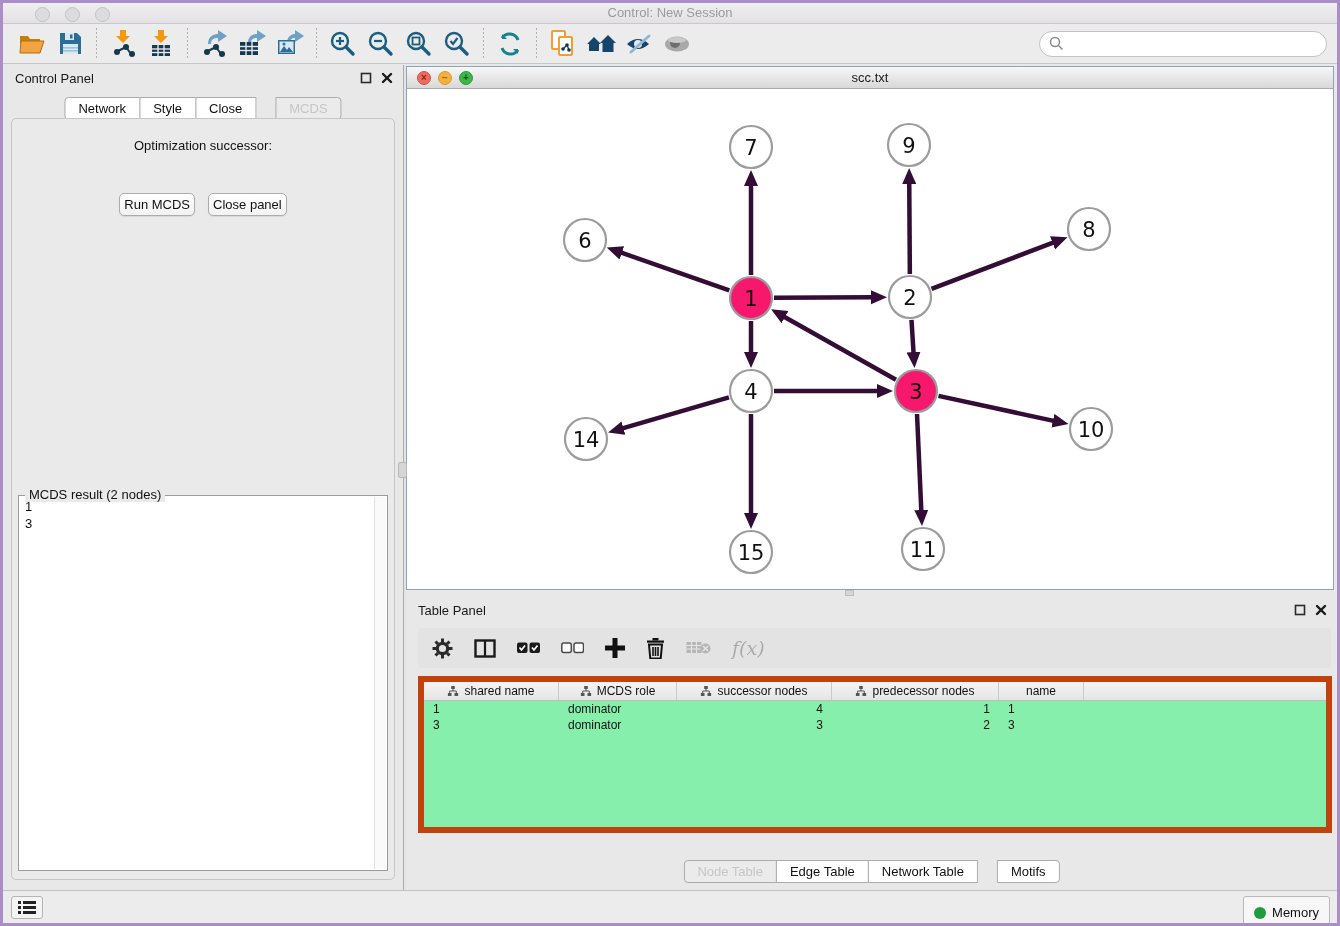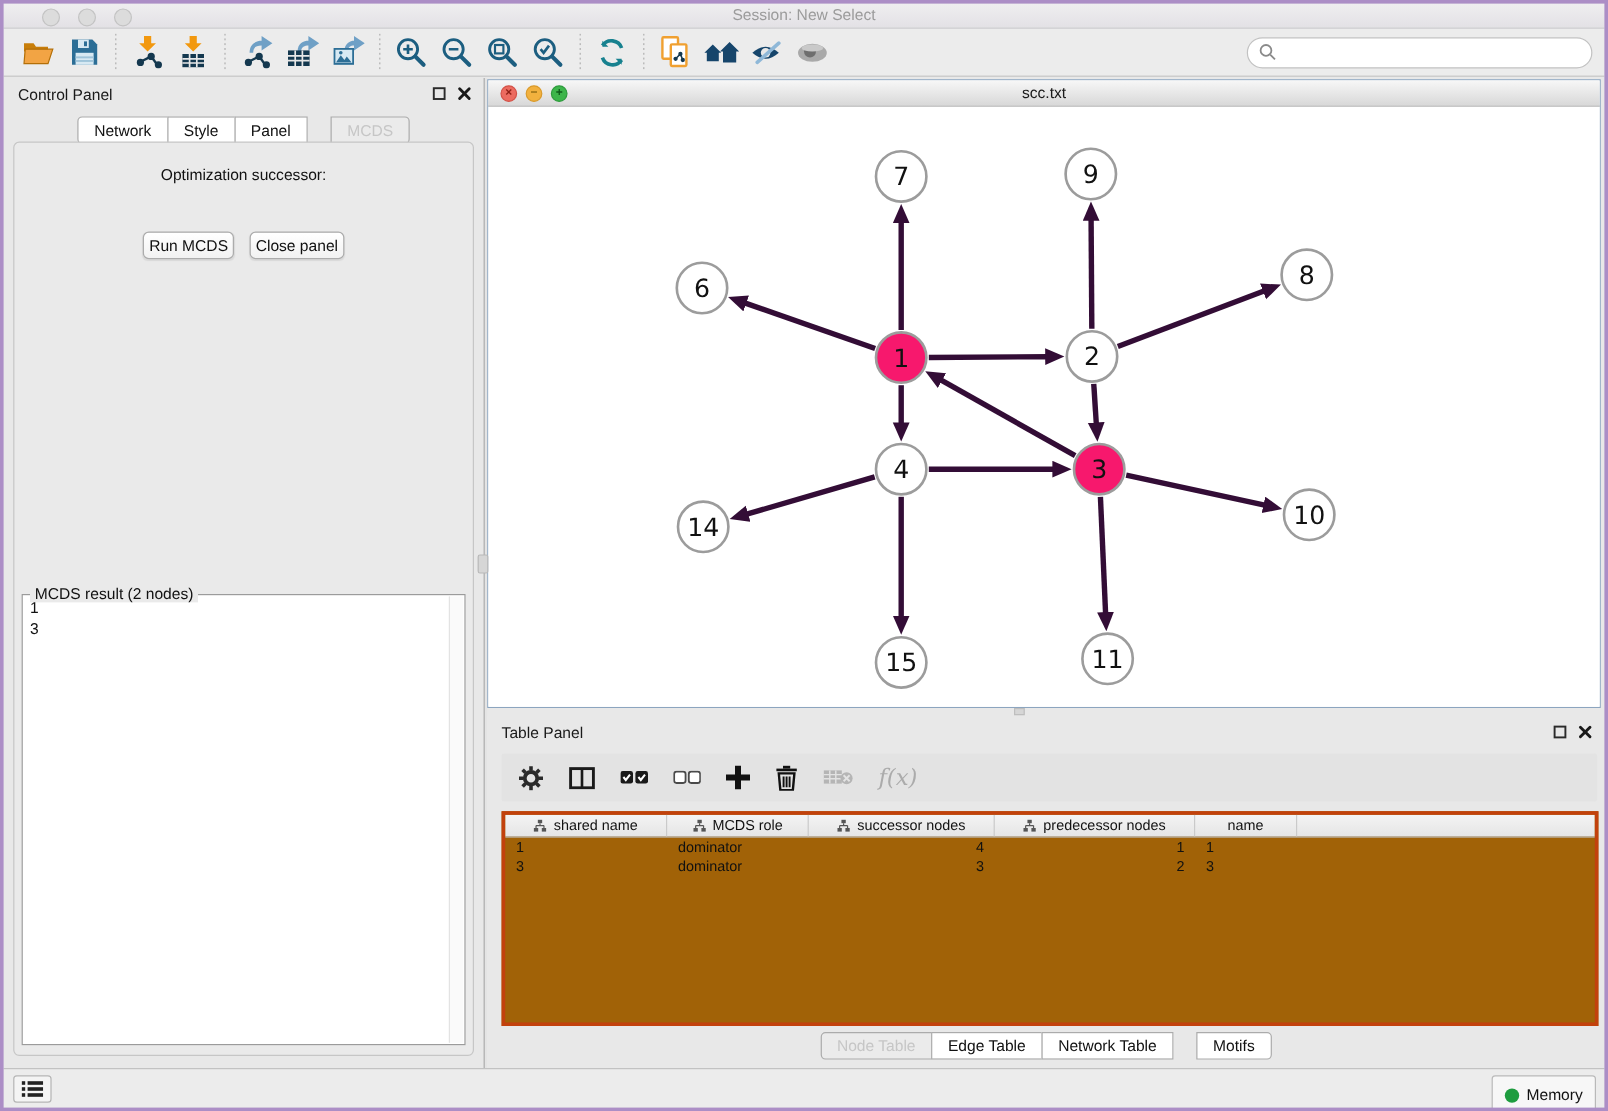--- a/index.html
+++ b/index.html
@@ -109,7 +109,7 @@
   <span class="tl-dot" style="left:32px"></span>
   <span class="tl-dot" style="left:62px"></span>
   <span class="tl-dot" style="left:92px"></span>
-  <div class="title">Session: New Select</div>
+  <div class="title">Control: New Session</div>
 </div>
 
 <div class="toolbar">

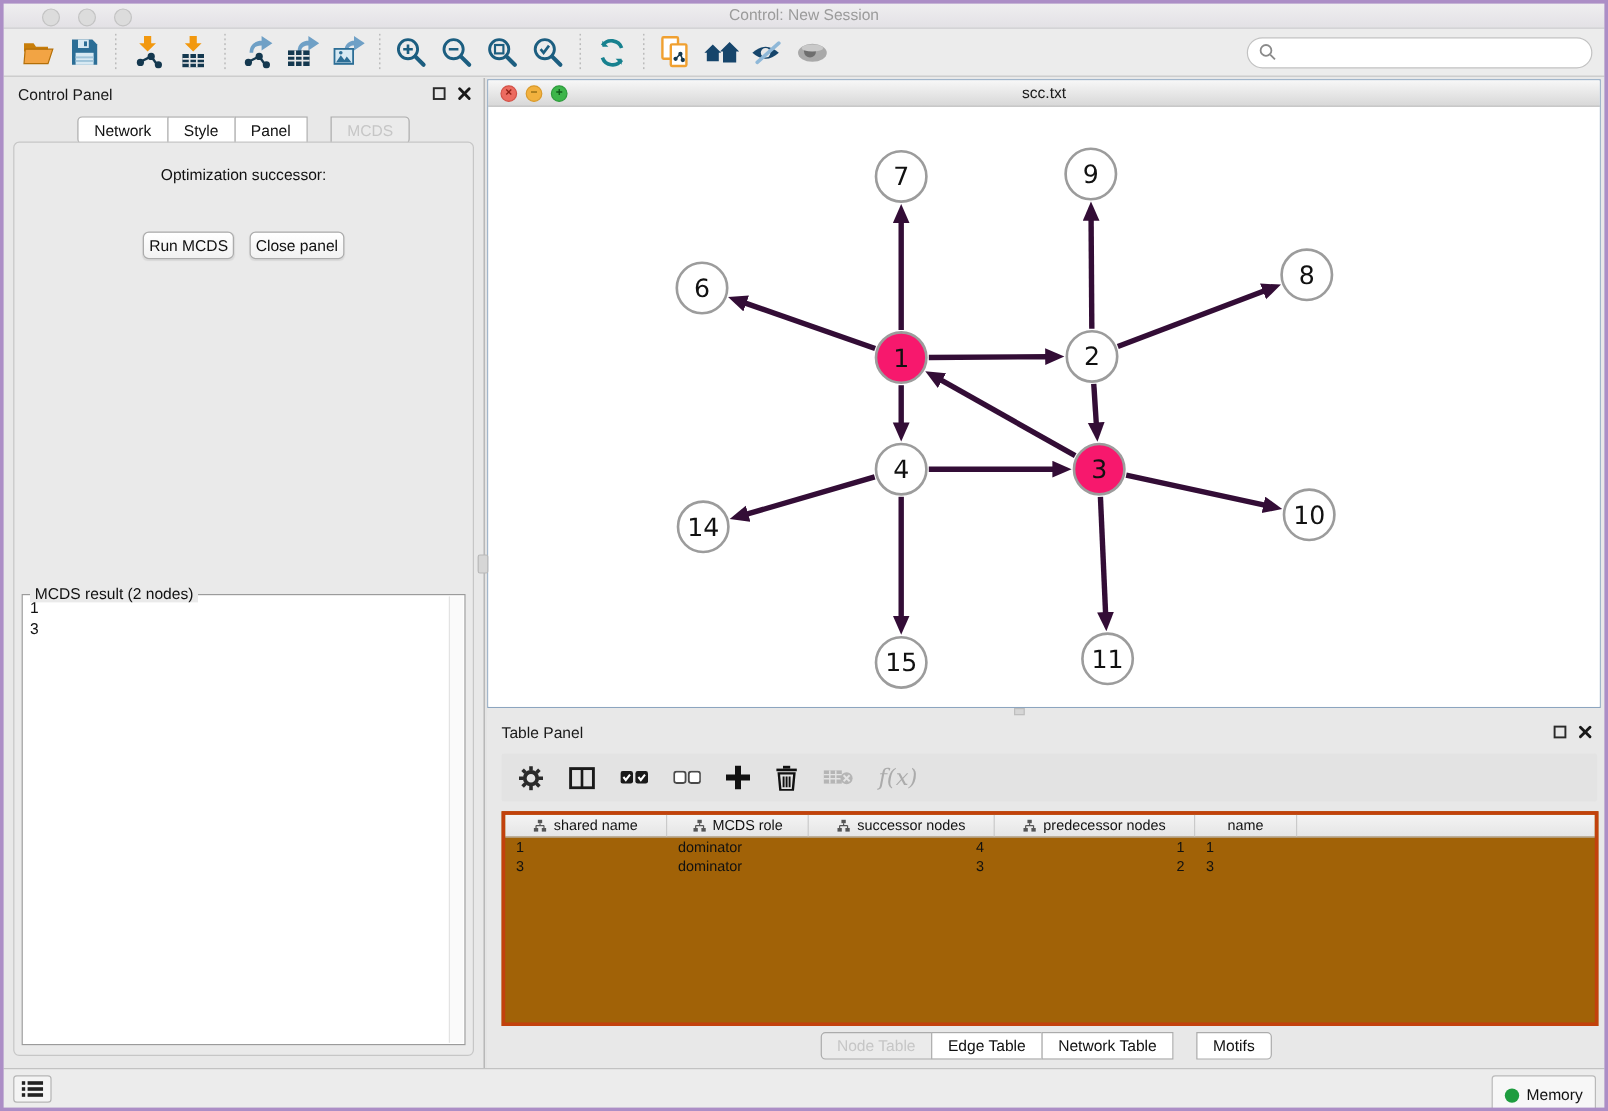--- a/index.html
+++ b/index.html
@@ -284,7 +284,7 @@
   <div class="tabs cp-tabs">
     <div class="tab">Network</div>
     <div class="tab">Style</div>
-    <div class="tab">Panel</div>
+    <div class="tab">Close</div>
     <div class="tab selected">MCDS</div>
   </div>
   <div class="cp-content">

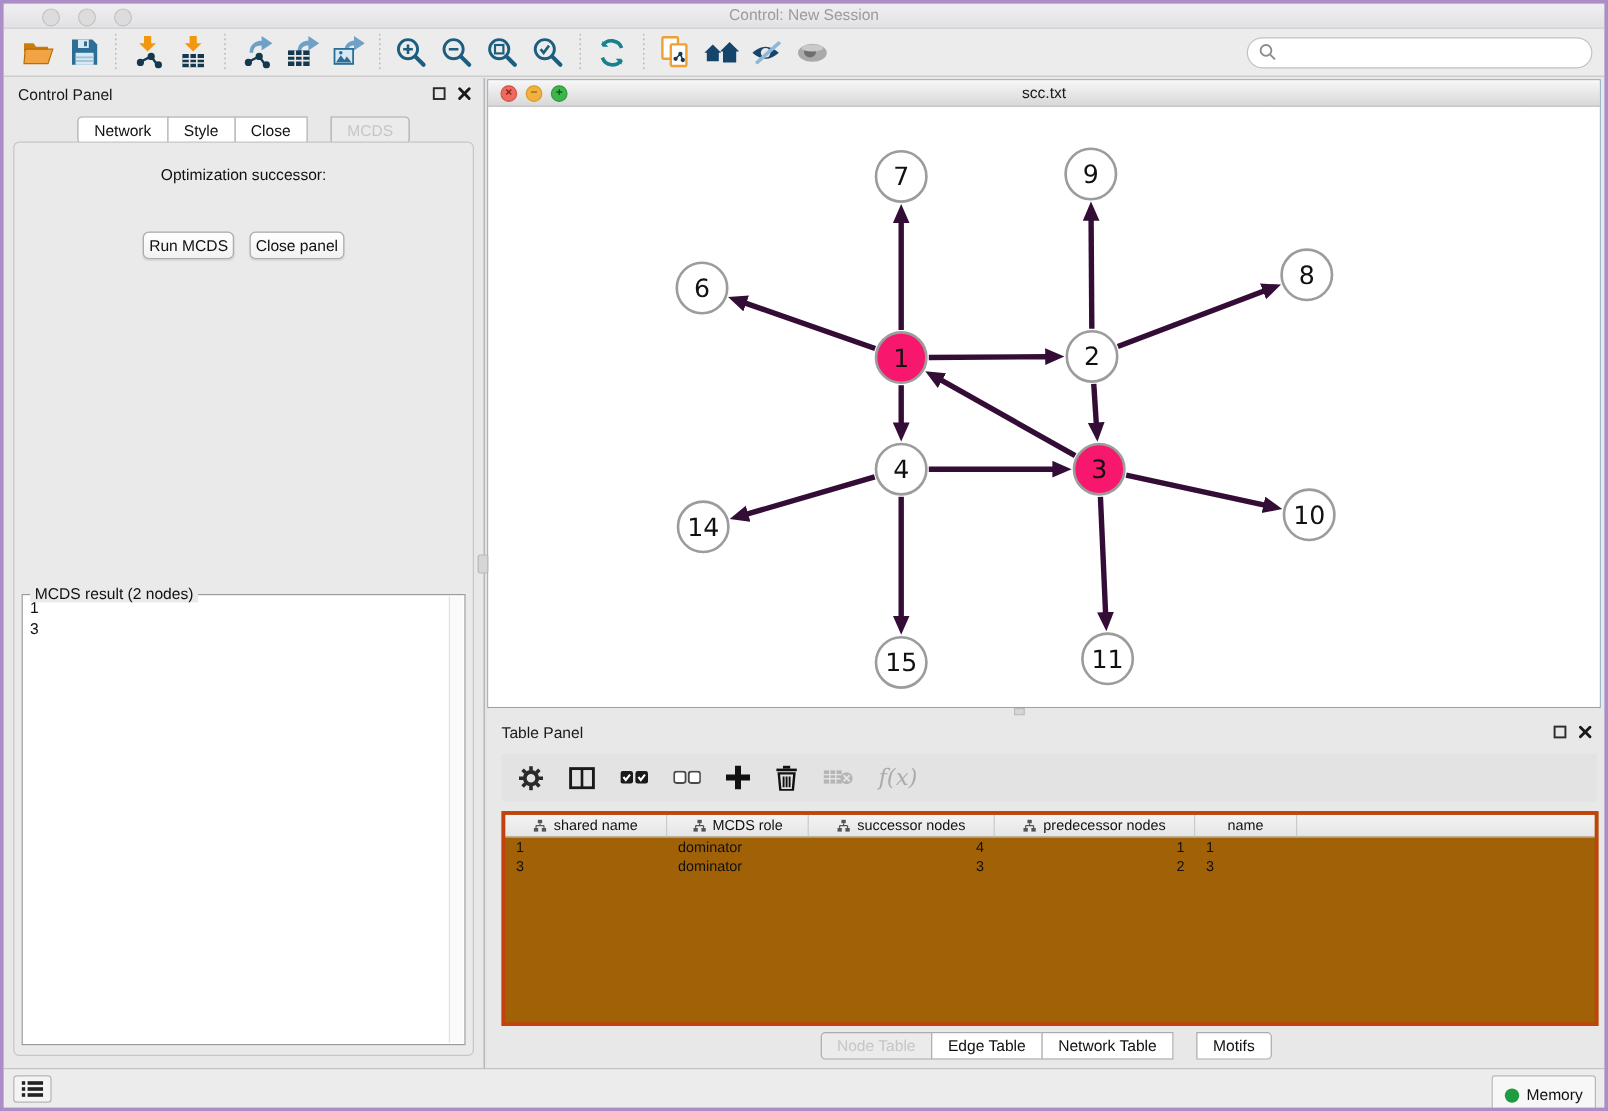--- a/index.html
+++ b/index.html
@@ -81,8 +81,8 @@
     border-radius:2px; display:flex; align-items:center; gap:21px; padding:0 14px; }
   .tp-ico { display:flex; align-items:center; justify-content:center; }
   .fx-label { font-family:"DejaVu Serif", serif; font-style:italic; font-size:19px; color:#ABABAB; }
-  .tp-table { position:absolute; left:12px; right:5px; top:79px; height:179px;
-    border:3px solid #c2410c; background:#a16207; overflow:hidden; }
+  .tp-table { position:absolute; left:12px; right:5px; top:79px; height:157px;
+    border:6px solid #c2410c; background:#86efac; overflow:hidden; }
   .tp-header { display:flex; height:19px; background:linear-gradient(#F4F4F4,#E5E5E5);
     border-bottom:1px solid #BFBFBF; }
   .th { display:flex; align-items:center; justify-content:center; gap:5px; font-size:12px; color:#111;

